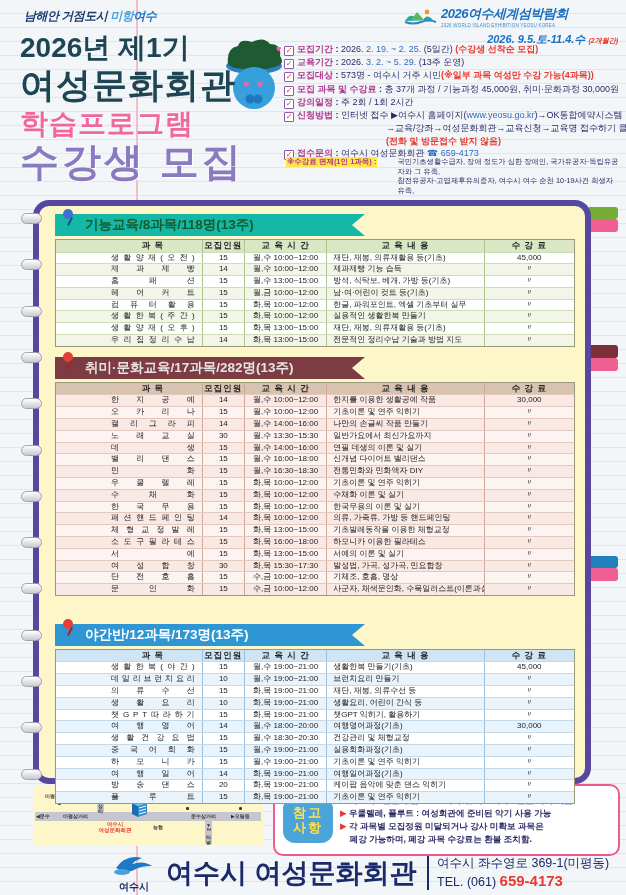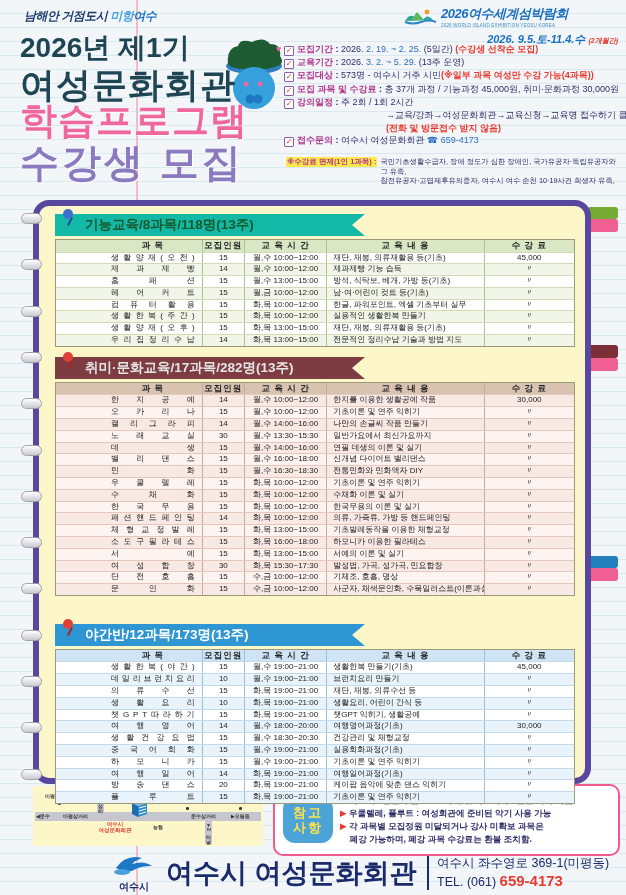--- a/index.html
+++ b/index.html
@@ -32,7 +32,7 @@
   .titleblock{position:absolute;left:20px;top:34px;z-index:2;line-height:1.0;}
   .t1{font-size:28px;font-weight:900;color:#1d4553;letter-spacing:0px;}
   .t2{font-size:35px;font-weight:900;color:#1d4553;margin-top:5px;letter-spacing:1px;}
-  .t3{font-size:37px;font-weight:900;color:#f0679e;letter-spacing:1px;text-shadow:1px 1px 0 #fff;}
+  .t3{font-size:28px;font-weight:900;color:#f0679e;margin-top:8px;letter-spacing:1px;text-shadow:1px 1px 0 #fff;}
   .t4{font-size:39px;font-weight:900;color:#8b7ac0;margin-top:4px;letter-spacing:3px;text-shadow:1px 1px 0 #fff;}
   .mascot{position:absolute;left:224px;top:36px;z-index:1;}
 

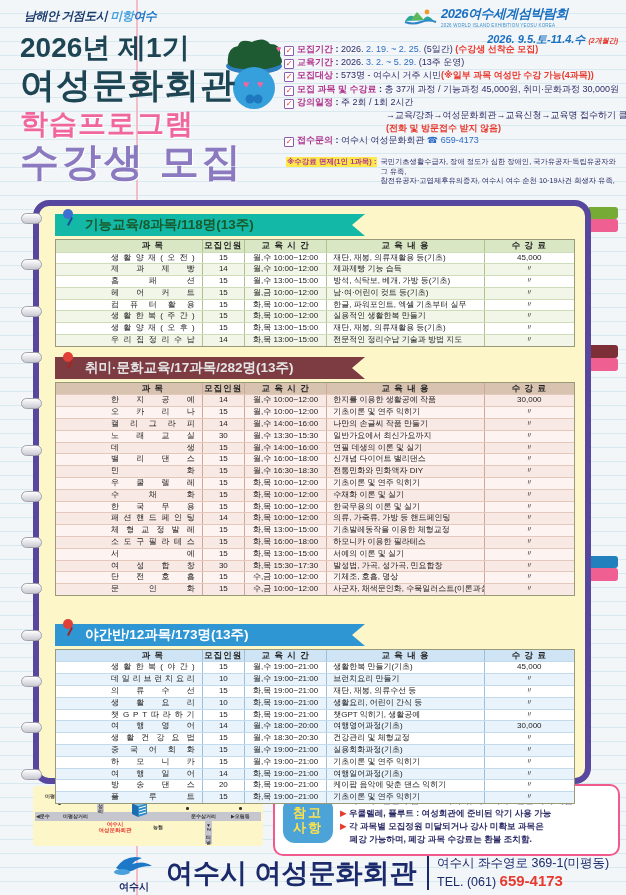--- a/index.html
+++ b/index.html
@@ -179,6 +179,7 @@
     <div class="info-item"><span class="cb">✓</span><span class="info-lbl">모집대상</span><span class="info-colon"> : </span><span><span class="c-navy">573명 - 여수시 거주 시민</span><span class="c-red">(※일부 과목 여성만 수강 가능(4과목))</span></span></div>
     <div class="info-item"><span class="cb">✓</span><span class="info-lbl">모집 과목 및 수강료</span><span class="info-colon"> : </span><span><span class="c-navy">총 37개 과정 / 기능과정 45,000원, 취미·문화과정 30,000원</span></span></div>
     <div class="info-item"><span class="cb">✓</span><span class="info-lbl">강의일정</span><span class="info-colon"> : </span><span><span class="c-navy">주 2회 / 1회 2시간</span></span></div>
+    <div class="info-item"><span class="cb">✓</span><span class="info-lbl">신청방법</span><span class="info-colon"> : </span><span><span class="c-navy">인터넷 접수 ▶여수시 홈페이지(</span><span class="c-blue">www.yeosu.go.kr</span><span class="c-navy">)→OK통합예약시스템</span></span></div>
     <div class="info-cont"><span class="c-navy">→교육/강좌→여성문화회관→교육신청→교육명 접수하기 클릭</span></div>
     <div class="info-cont"><span class="c-red">(전화 및 방문접수 받지 않음)</span></div>
     <div class="info-item"><span class="cb">✓</span><span class="info-lbl">접수문의</span><span class="info-colon"> : </span><span><span class="c-navy">여수시 여성문화회관 </span><span class="c-blue">☎ 659-4173</span></span></div>

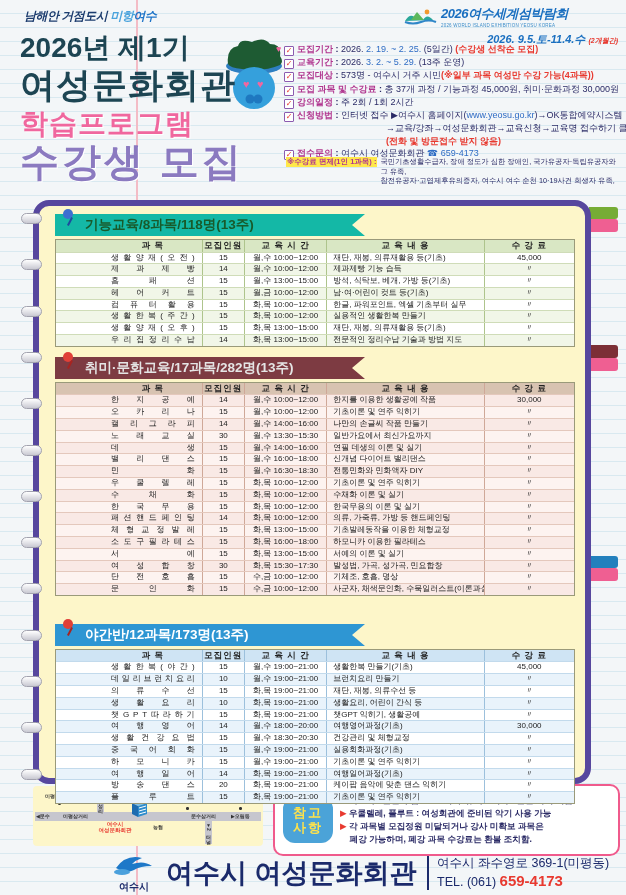--- a/index.html
+++ b/index.html
@@ -45,7 +45,7 @@
   .info-colon{color:#2b2b66;font-weight:bold;}
   .info-cont{margin-left:102px;line-height:12.5px;white-space:nowrap;}
   .exempt{position:absolute;left:286px;top:157px;width:336px;font-size:7.3px;z-index:2;display:flex;}
-  .exempt-lbl{color:#b0368f;font-weight:bold;background:#ffe84a;height:10px;padding:0 1px;white-space:nowrap;margin-right:3px;font-size:7.5px;}
+  .exempt-lbl{color:#b0368f;font-weight:bold;background:#ffe84a;height:10px;padding:0 1px;white-space:nowrap;margin-right:20px;font-size:7.5px;}
   .exempt-lines{color:#2b2b66;line-height:9.6px;}
 
   

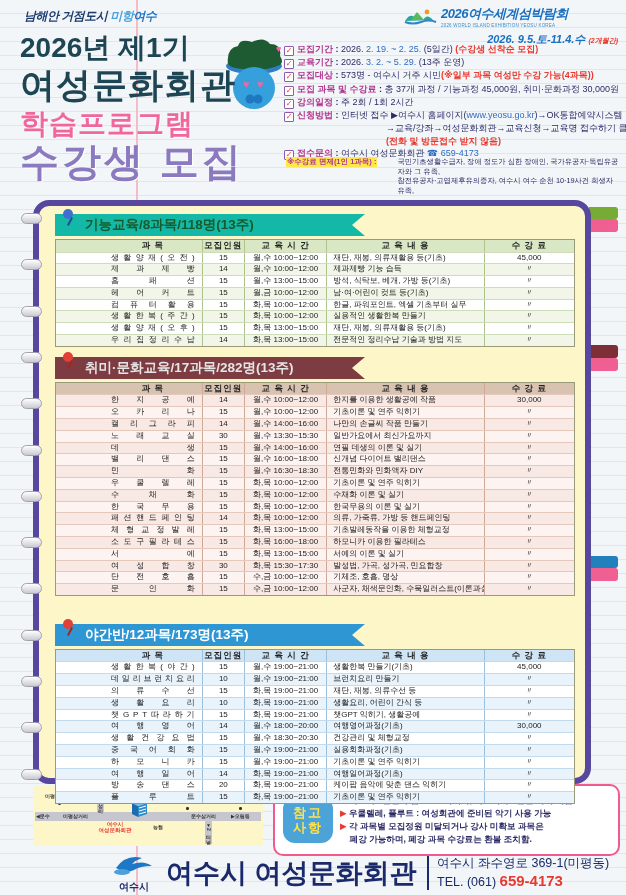--- a/index.html
+++ b/index.html
@@ -625,7 +625,7 @@
           </div>
           <div class="c-num">15</div>
           <div class="c-time">화,목 19:00~21:00</div>
-          <div class="c-desc">챗GPT 익히기, 생활공예</div>
+          <div class="c-desc">챗GPT 익히기, 활용하기</div>
           <div class="c-fee">〃</div>
         </div>
         <div class="trow">

